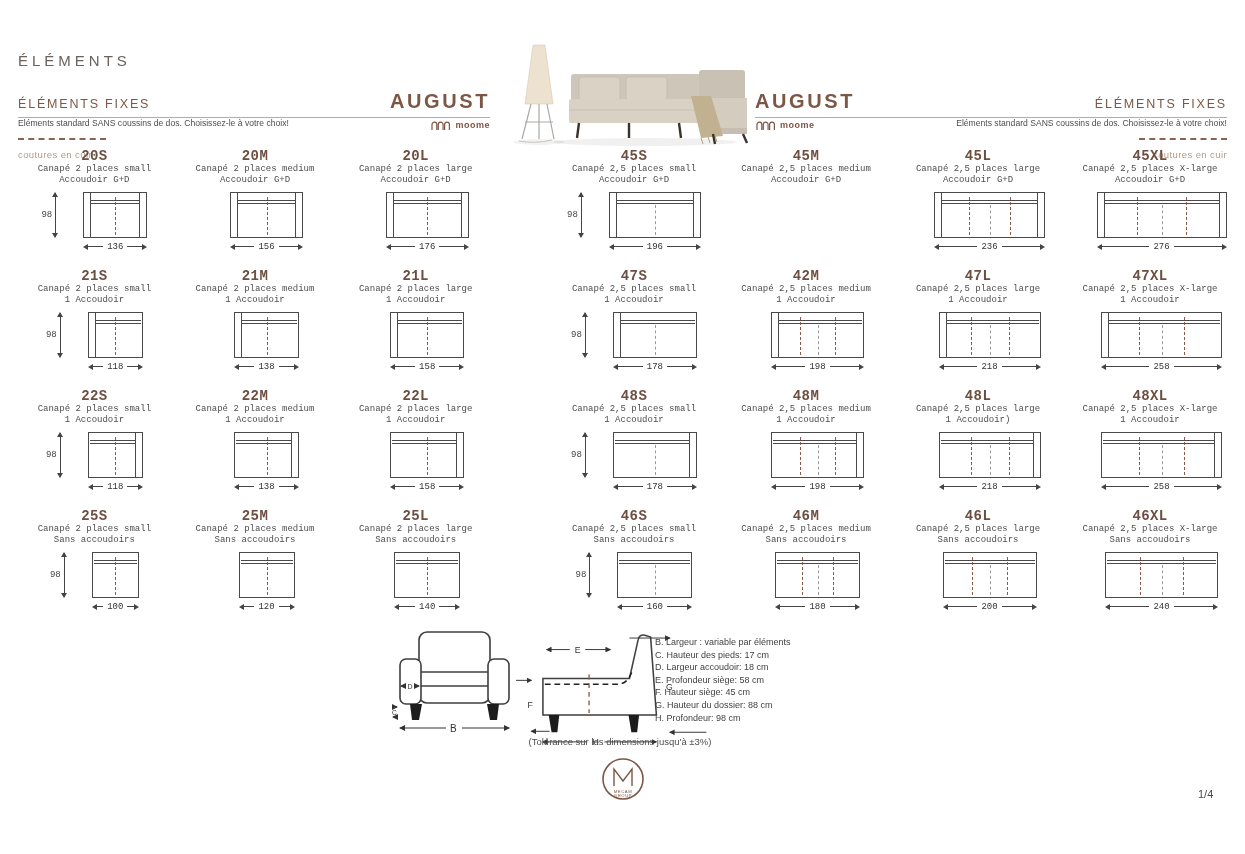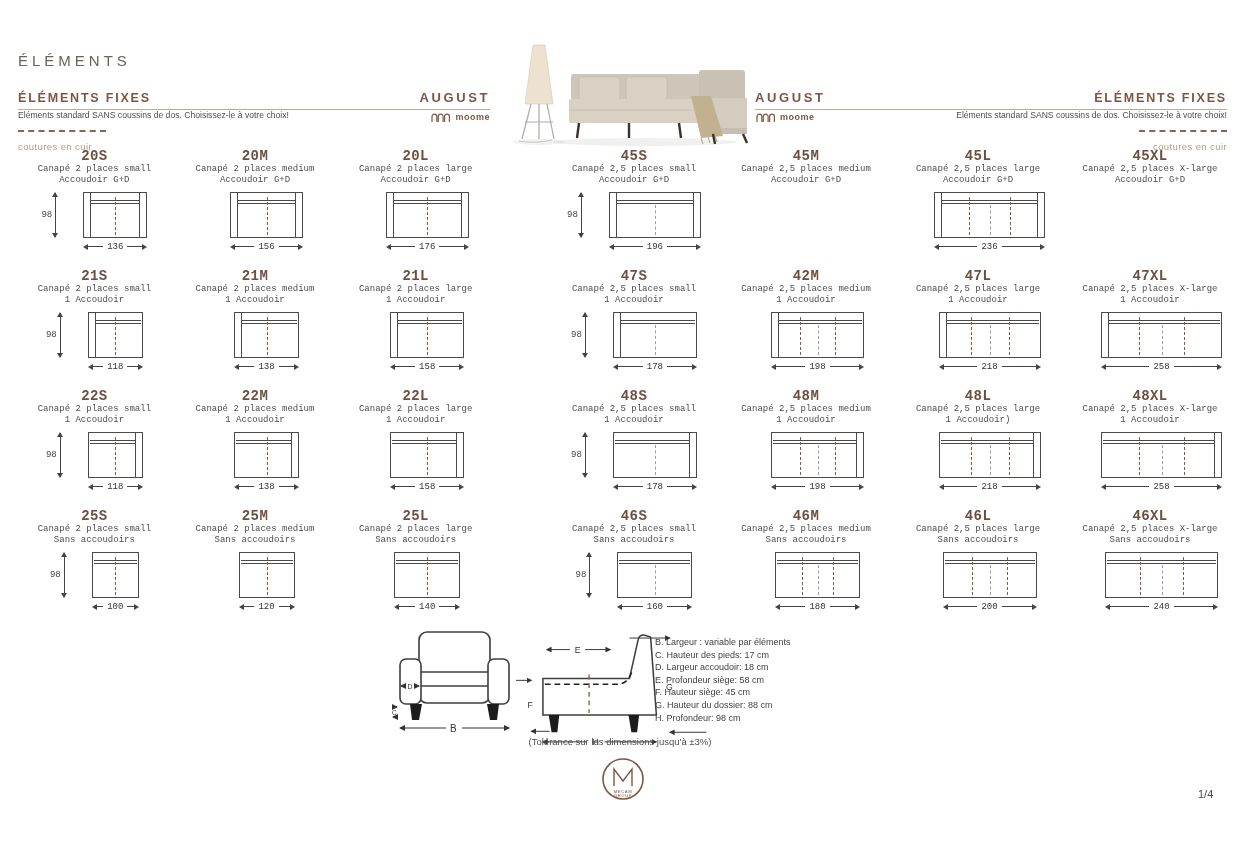--- a/index.html
+++ b/index.html
@@ -13,7 +13,7 @@
   .hdr-left { left:18px; }
   .hdr-right { left:755px; }
   .hdr-row1 { display:flex; justify-content:space-between; align-items:baseline; border-bottom:1px solid #b7aba1; padding-bottom:4px; }
-  .sec-title { font-weight:bold; font-size:12.5px; letter-spacing:1.8px; color:#7d5645; }
+  .sec-title { font-weight:normal; font-size:12.5px; letter-spacing:1.8px; color:#7d5645; }
   .prod-name { font-weight:bold; font-size:13px; letter-spacing:2.6px; color:#7d5645; }
   .hdr-row2 { display:flex; justify-content:space-between; align-items:flex-start; margin-top:0; }
   .subtitle { font-size:8.6px; color:#4d4d4d; }

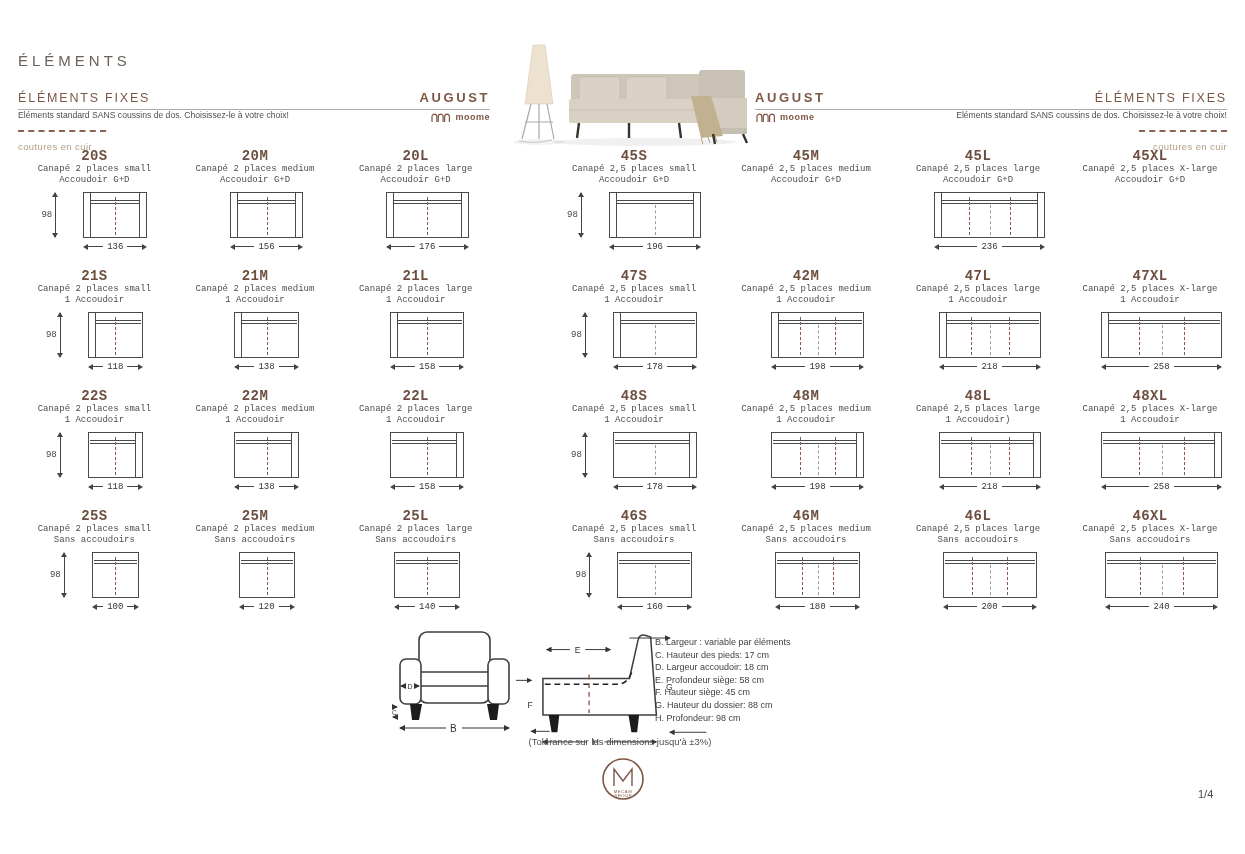--- a/index.html
+++ b/index.html
@@ -14,7 +14,7 @@
   .hdr-right { left:755px; }
   .hdr-row1 { display:flex; justify-content:space-between; align-items:baseline; border-bottom:1px solid #b7aba1; padding-bottom:4px; }
   .sec-title { font-weight:normal; font-size:12.5px; letter-spacing:1.8px; color:#7d5645; }
-  .prod-name { font-weight:bold; font-size:13px; letter-spacing:2.6px; color:#7d5645; }
+  .prod-name { font-weight:bold; font-size:20px; letter-spacing:2.6px; color:#7d5645; }
   .hdr-row2 { display:flex; justify-content:space-between; align-items:flex-start; margin-top:0; }
   .subtitle { font-size:8.6px; color:#4d4d4d; }
   .brand { display:flex; align-items:center; gap:3px; color:#7d5645; }

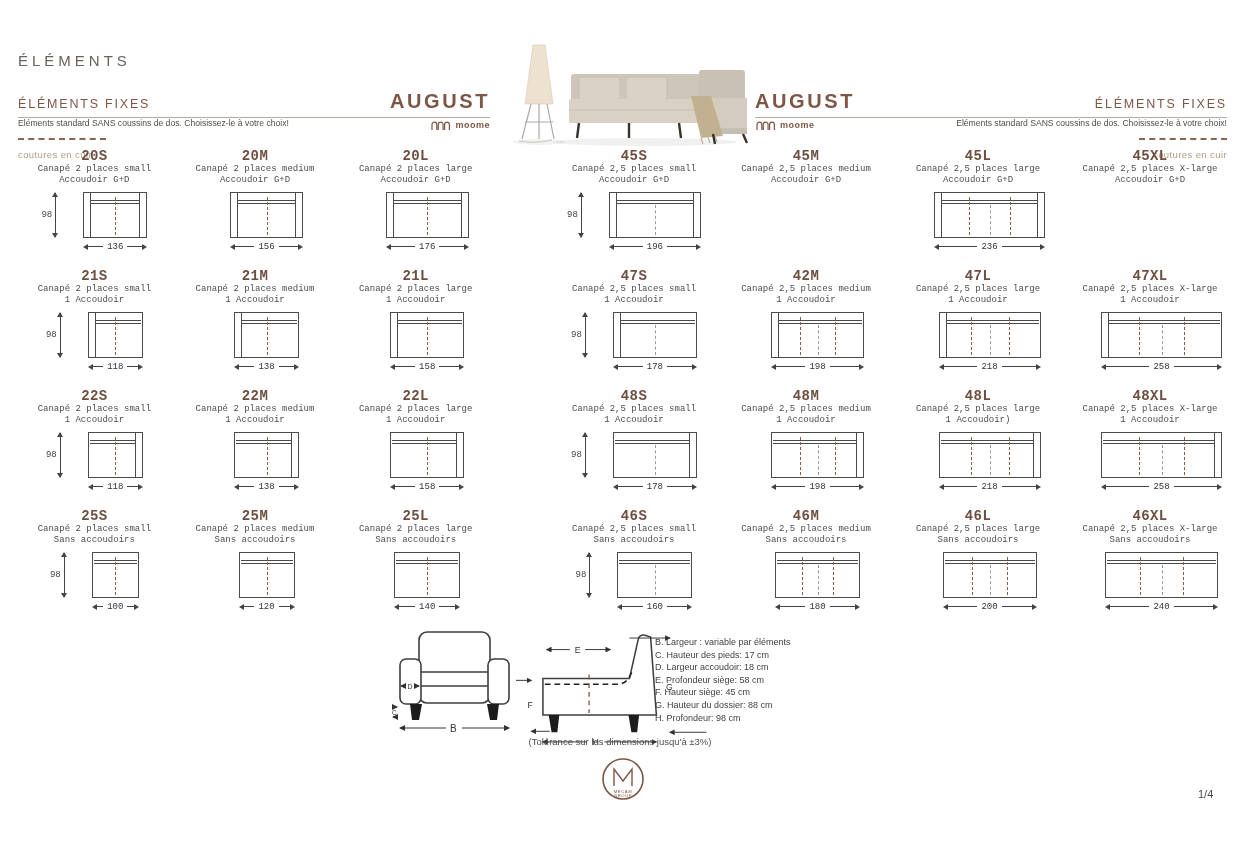--- a/index.html
+++ b/index.html
@@ -506,6 +506,27 @@
       <div class="code">45XL</div>
       <div class="l1">Canapé 2,5 places X-large</div>
       <div class="l2">Accoudoir G+D</div>
+      <div class="drawwrap">
+
+        <div class="boxcol">
+          <div class="box arms-GD" style="width: 130px;">
+            <div class="arm arm-l"></div>
+            <div class="arm arm-r"></div>
+            <div class="topline t1"></div>
+            <div class="topline t2"></div>
+          <div class="seam" style="left: 31%;"></div>
+                <div class="seam seam-gray" style="left: 50%;"></div>
+                <div class="seam" style="left: 69%;"></div>
+              </div>
+          <div class="warrow" style="width: 130px;">
+            <span class="ah ah-l"></span>
+            <span class="wline"></span>
+            <span class="wnum">276</span>
+            <span class="wline"></span>
+            <span class="ah ah-r"></span>
+          </div>
+        </div>
+      </div>
     </div>
       </div>
       <div class="grid-row">

